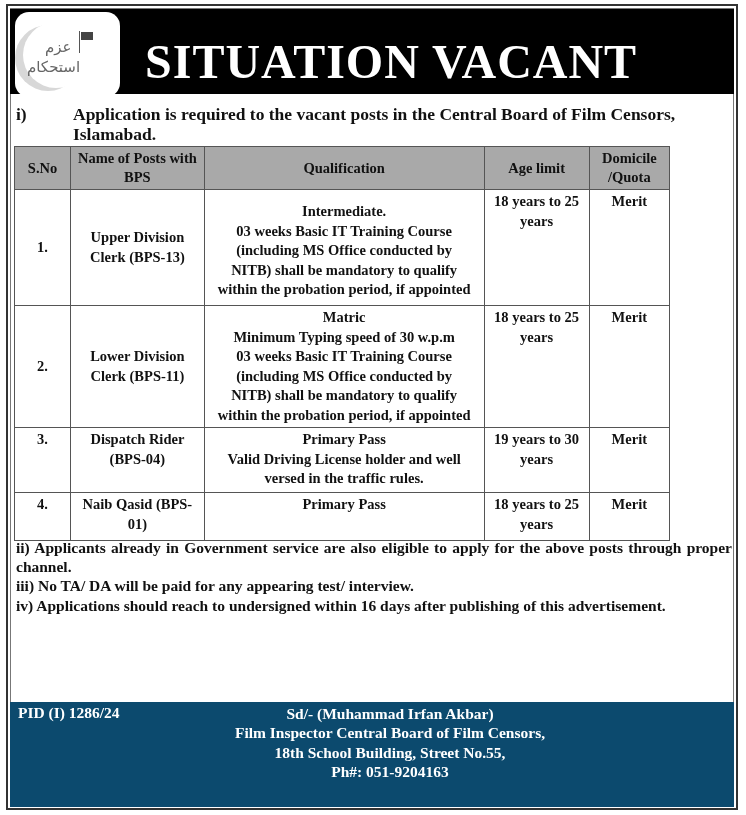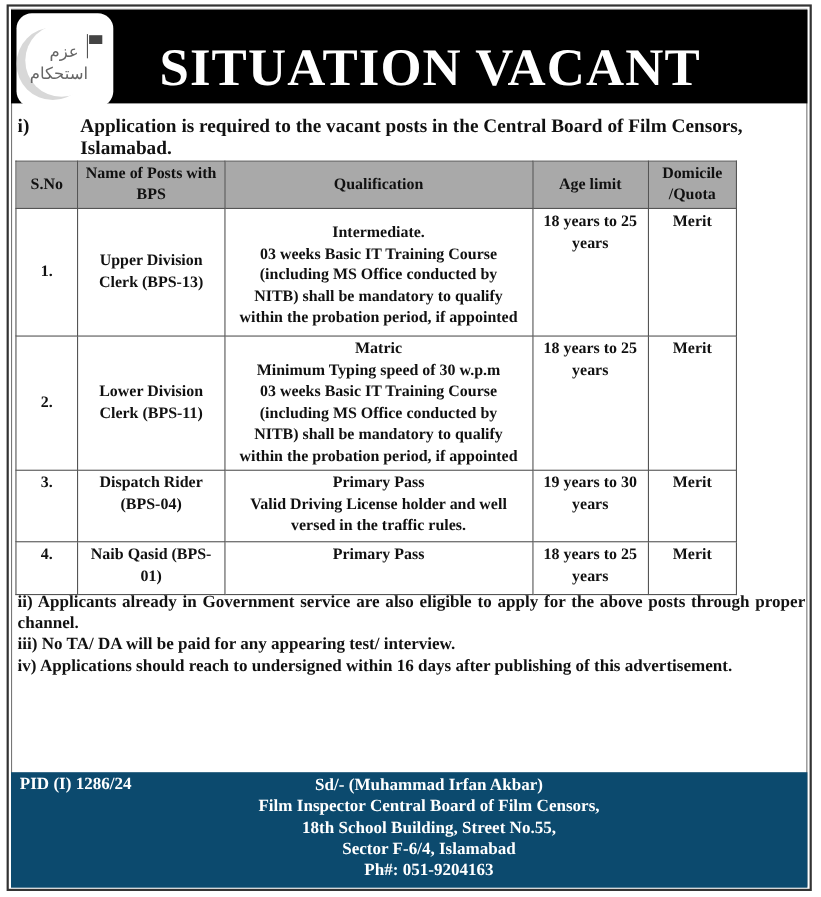--- a/index.html
+++ b/index.html
@@ -11,7 +11,7 @@
                  border: 1px solid #777; }
   .header { position: absolute; left: 10px; top: 9px; width: 724px; height: 85px; background: #000; }
   .logo { position: absolute; left: 15px; top: 12px; width: 88px; height: 85px; background: #fff;
-          border-radius: 14px; overflow: hidden; }
+          border-radius: 14px; overflow: hidden; padding-left: 17px; }
   .logo .crescent { position: absolute; left: 8px; top: 10px; width: 66px; height: 66px;
           border-radius: 50%; box-shadow: -8px 3px 0 0 #d8d8d8; }
   .logo .flag { position: absolute; left: 66px; top: 20px; width: 12px; height: 8px; background: #444; }

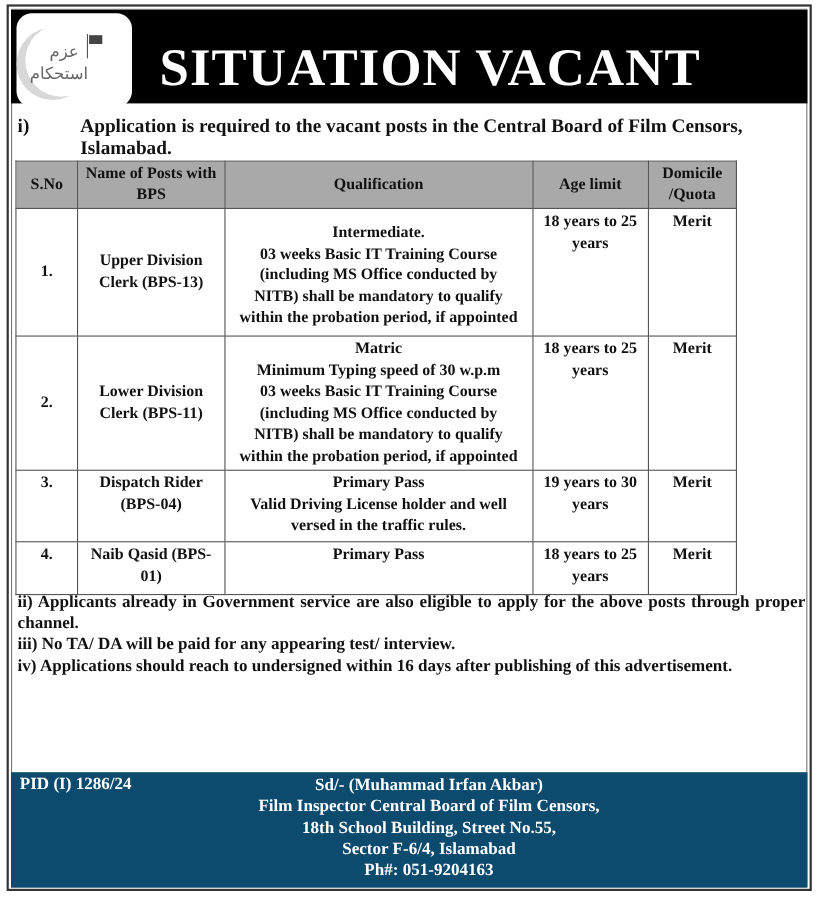--- a/index.html
+++ b/index.html
@@ -145,7 +145,6 @@
     <span>Sd/- (Muhammad Irfan Akbar)</span>
     <span>Film Inspector Central Board of Film Censors,</span>
     <span>18th School Building, Street No.55,</span>
-    <span>Sector F-6/4, Islamabad</span>
     <span>Ph#: 051-9204163</span>
   </div>
 </div>

